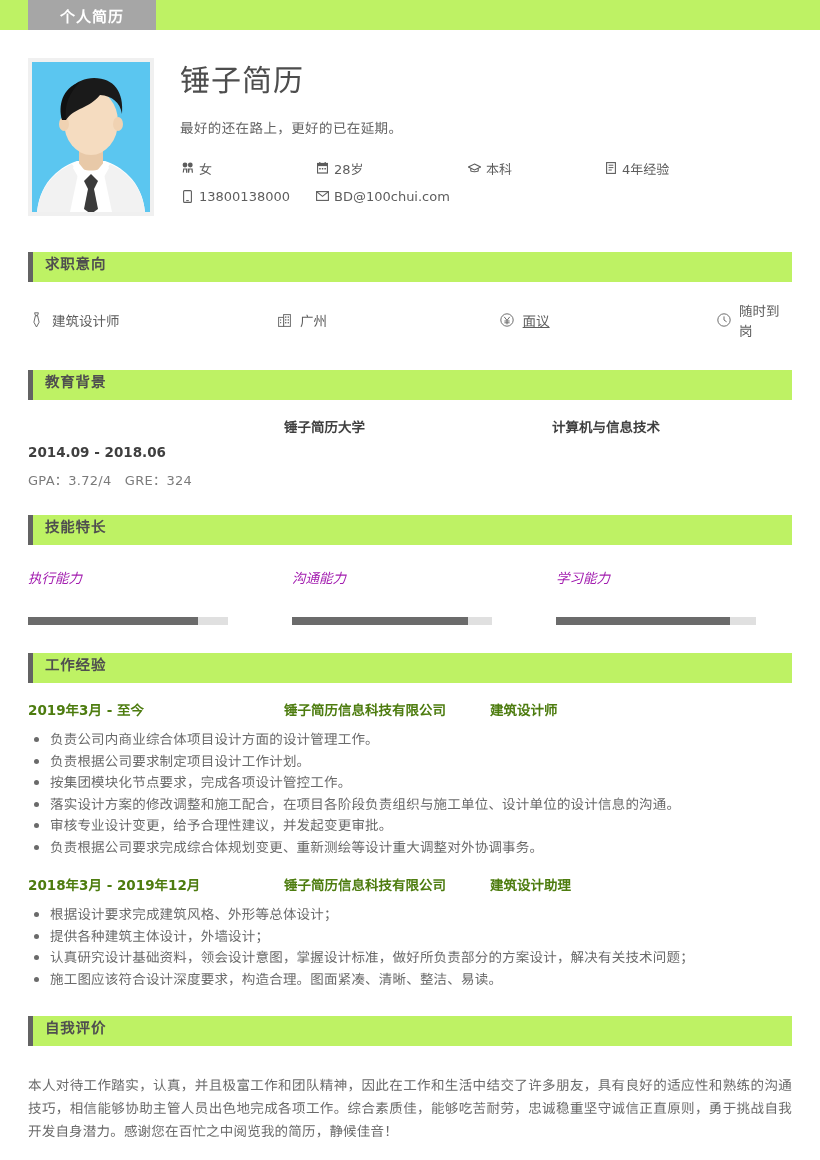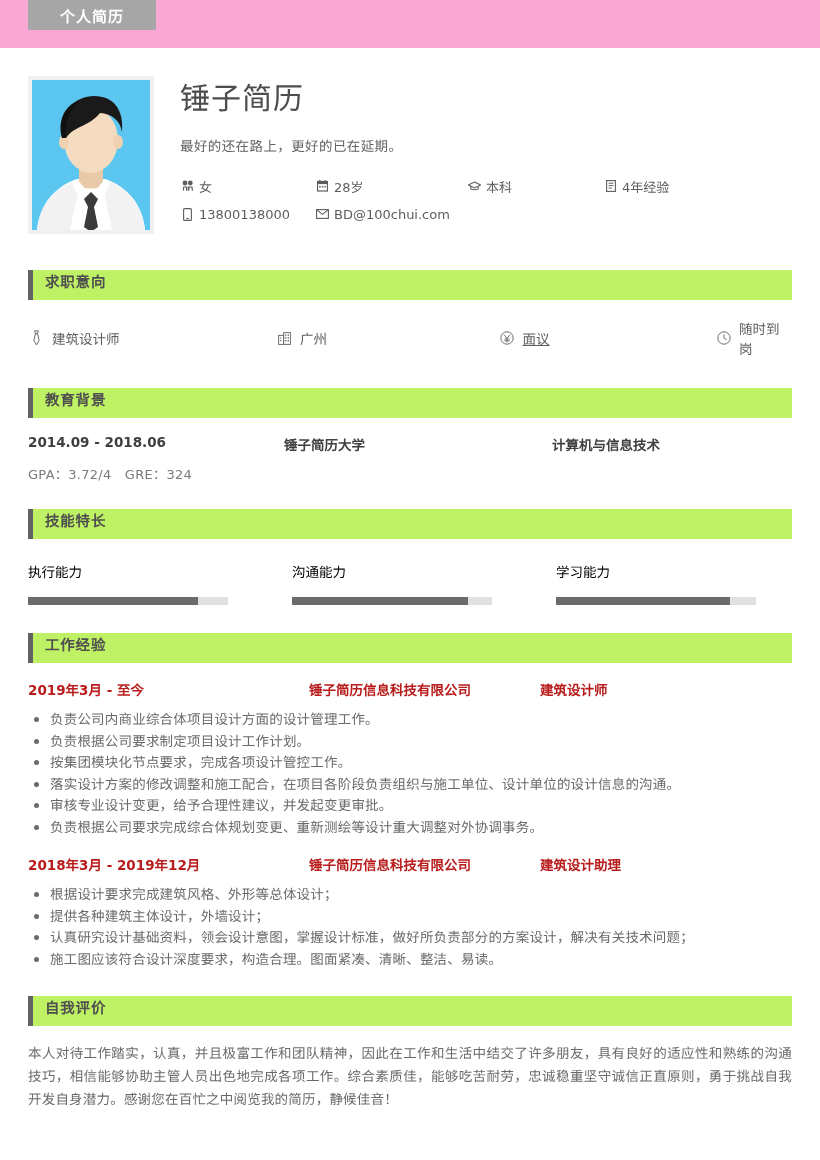--- a/index.html
+++ b/index.html
@@ -20,8 +20,8 @@
   .topbar {
     position: relative;
     width: 820px;
-    height: 48px;
-    background: #f9a8d4;
+    height: 30px;
+    background: #bef264;
   }
   .topbar-tab {
     position: absolute;

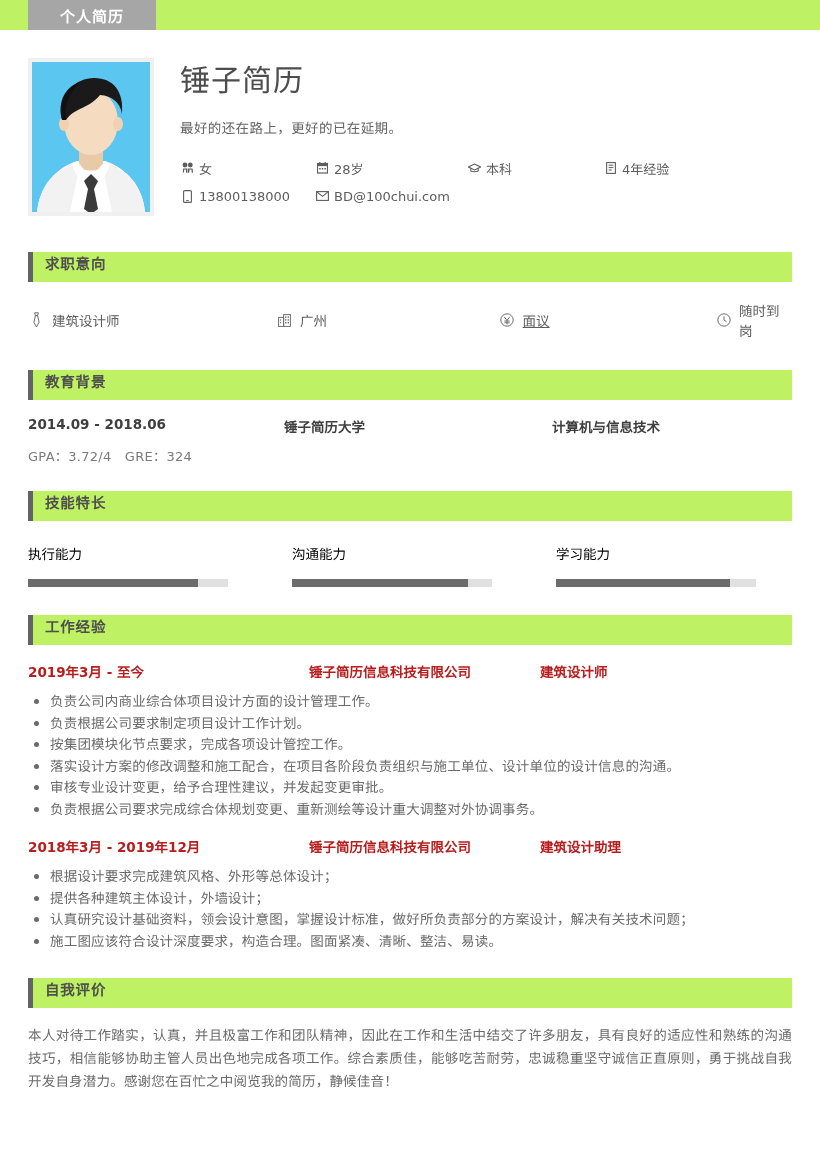--- a/index.html
+++ b/index.html
@@ -174,7 +174,7 @@
     font-weight: bold;
     color: #3f3f3f;
   }
-  .edu-date { width: 256px; }
+  .edu-date { width: 256px; margin-top: 28px; }
   .edu-school { width: 268px; }
   .edu-major { flex: 1 1 auto; }
   .edu-sub {

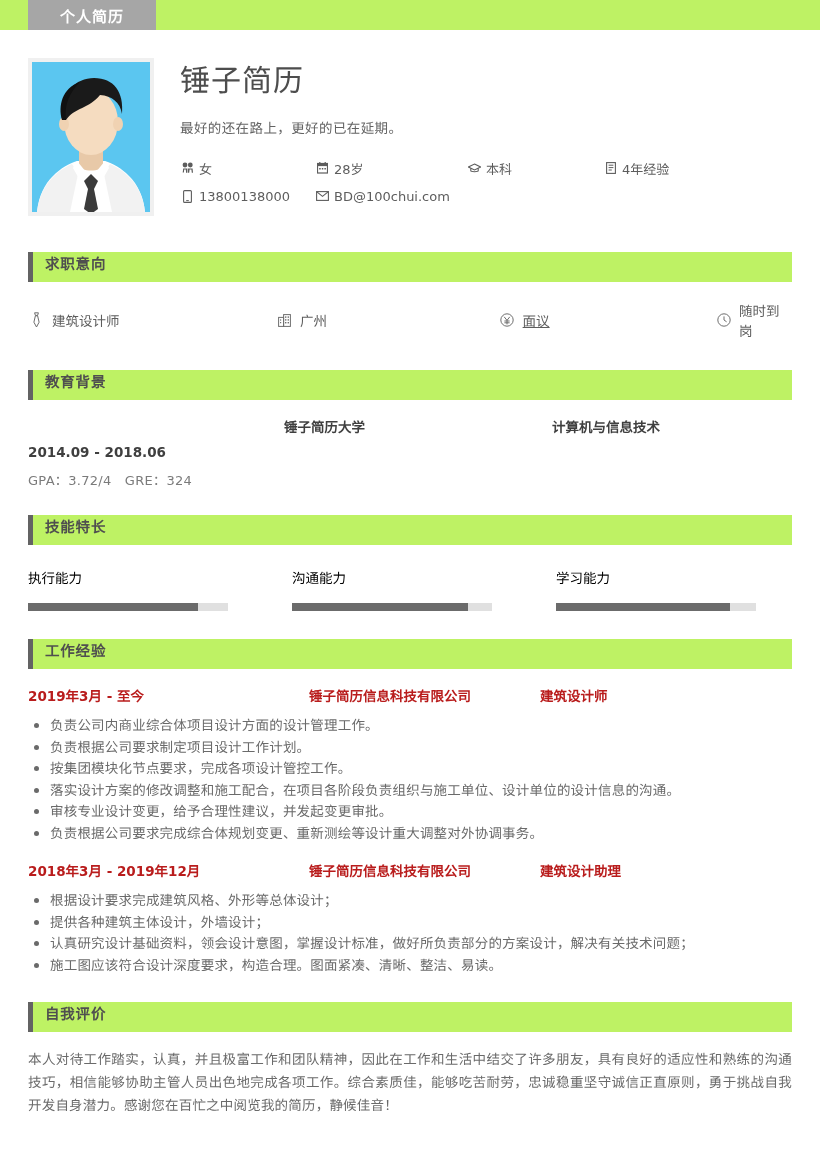--- a/index.html
+++ b/index.html
@@ -197,8 +197,9 @@
   .skill:last-child { margin-right: 0; }
   .skill-label {
     font-size: 13.5px;
-    color: #000000;
-    margin-bottom: 16px;
+    color: #a21caf;
+    margin-bottom: 30px;
+    font-style: italic;
   }
   .skill-track {
     position: relative;

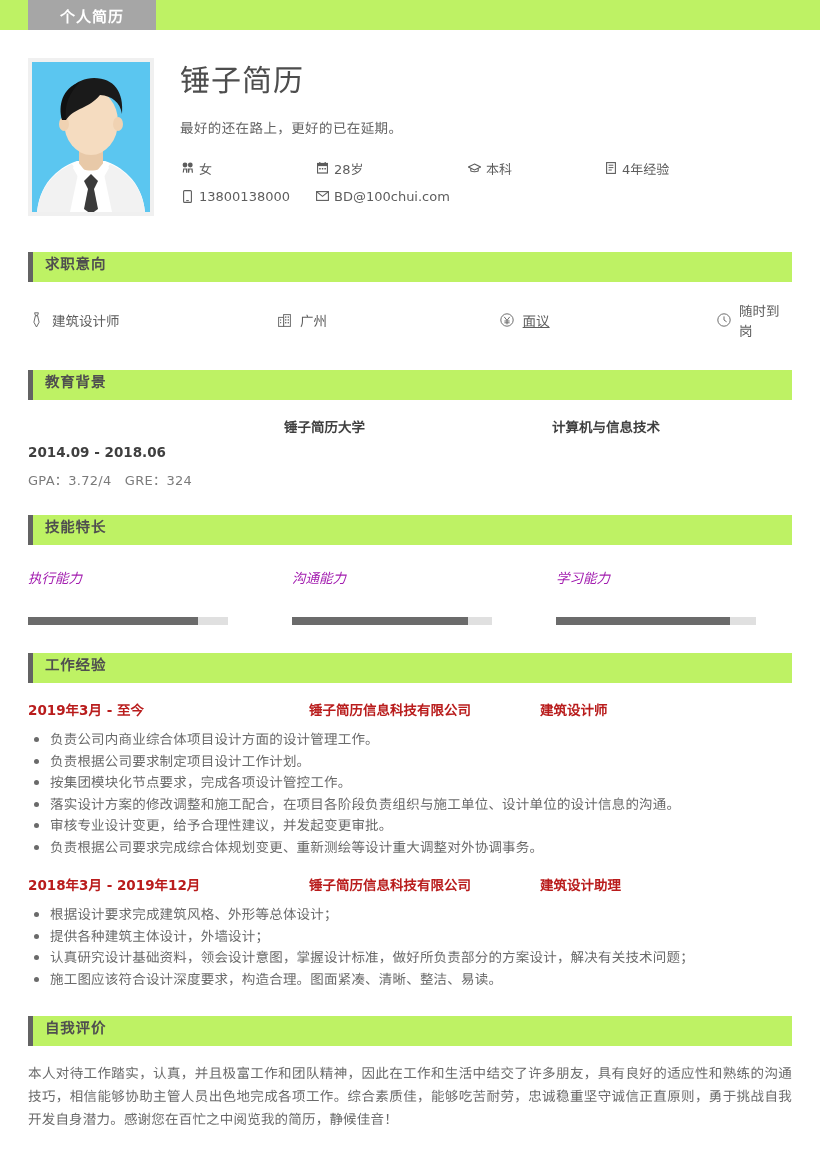--- a/index.html
+++ b/index.html
@@ -221,8 +221,7 @@
     display: flex;
     font-size: 13.5px;
     font-weight: bold;
-    color: #b91c1c;
-    gap: 25px;
+    color: #4d7c0f;
   }
   .job-date { width: 256px; }
   .job-company { width: 206px; }

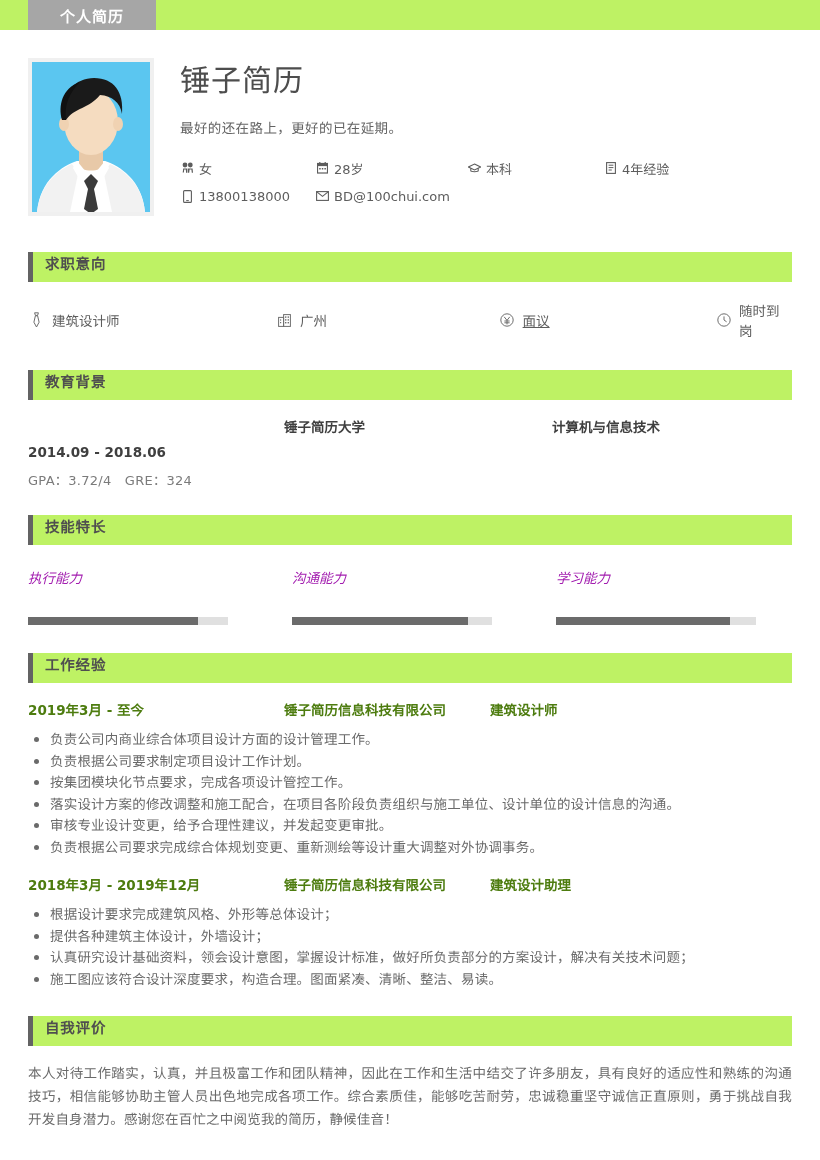--- a/index.html
+++ b/index.html
@@ -252,7 +252,7 @@
 
   
   .self-eval {
-    padding-top: 16px;
+    padding-top: 28px;
     font-size: 13.5px;
     color: #6a6a6a;
     line-height: 23px;

